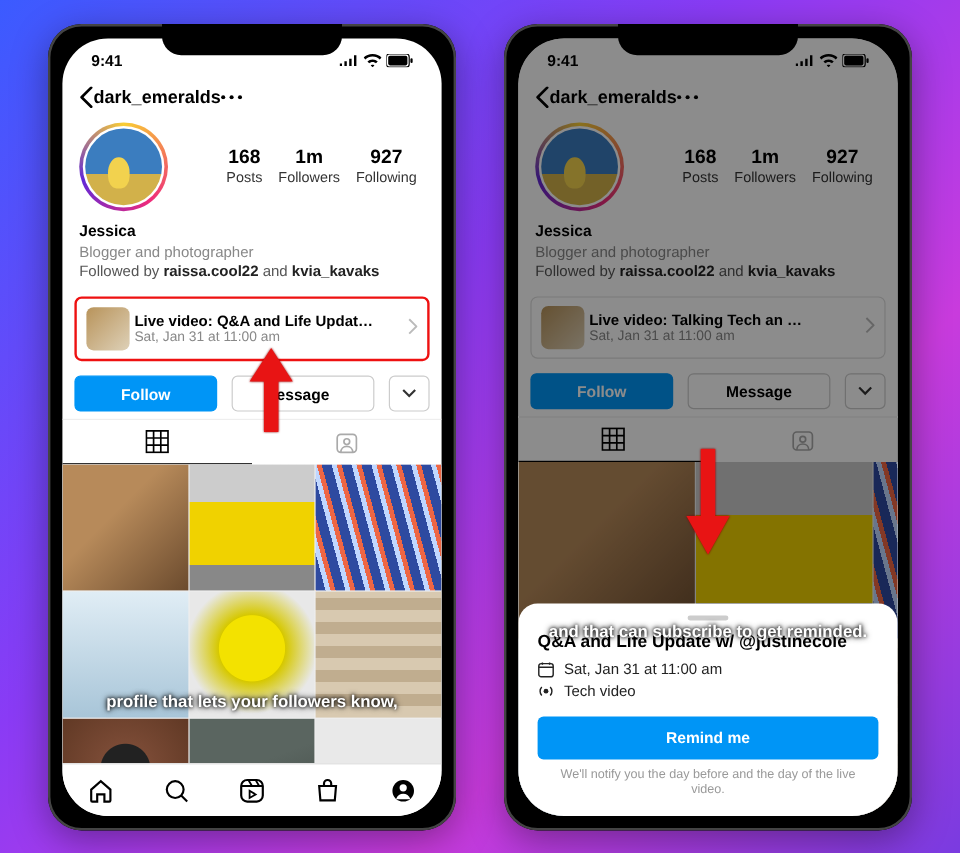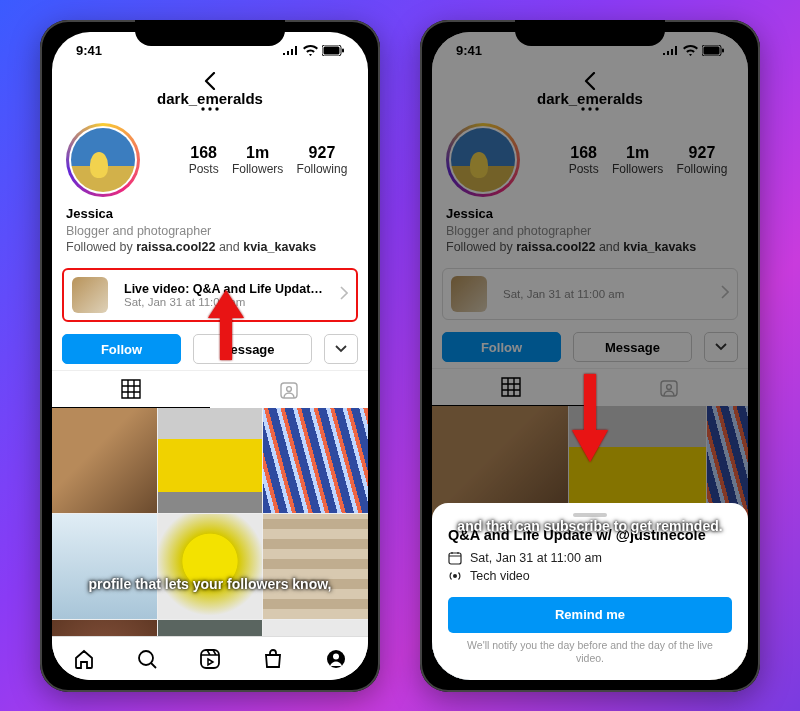--- a/index.html
+++ b/index.html
@@ -35,8 +35,8 @@
   }
   .sb-right { display:flex; gap:4px; align-items:center; }
   .header {
-    display:flex; align-items:center; justify-content:space-between;
-    padding:4px 14px 8px; font-weight:600; font-size:15px;flex-direction:column;
+    display:flex; align-items:center; 
+    padding:4px 14px 8px; font-weight:600; font-size:15px;
   }
   .back svg, .more svg { display:block; }
   .profile-row {

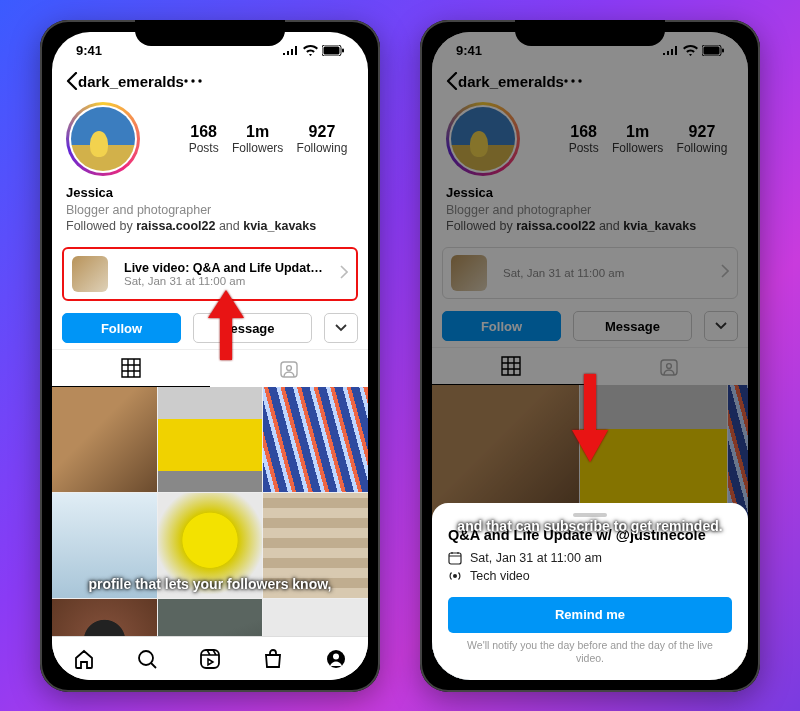--- a/index.html
+++ b/index.html
@@ -71,7 +71,7 @@
   .bio .fb b { font-weight:600; color:#222; }
   .live-card {
     margin:6px 10px; border:1px solid #ddd; border-radius:6px;
-    display:flex; align-items:center; padding:7px 8px; gap:16px;
+    display:flex; align-items:center; padding:7px 8px; gap:4px;
     position:relative;
     justify-content:center;
   }

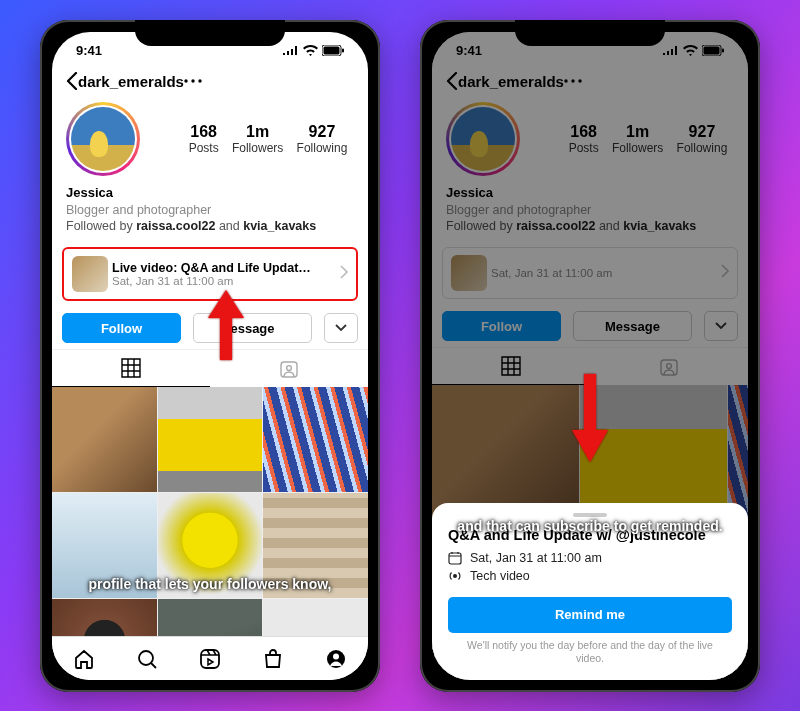--- a/index.html
+++ b/index.html
@@ -371,6 +371,7 @@
     <div class="live-card">
       <div class="live-thumb"></div>
       <div class="live-text">
+        <div class="t">Live video: Talking Tech an …</div>
         <div class="d">Sat, Jan 31 at 11:00 am</div>
       </div>
       <span class="chev"><svg width="8" height="14" viewBox="0 0 8 14">

